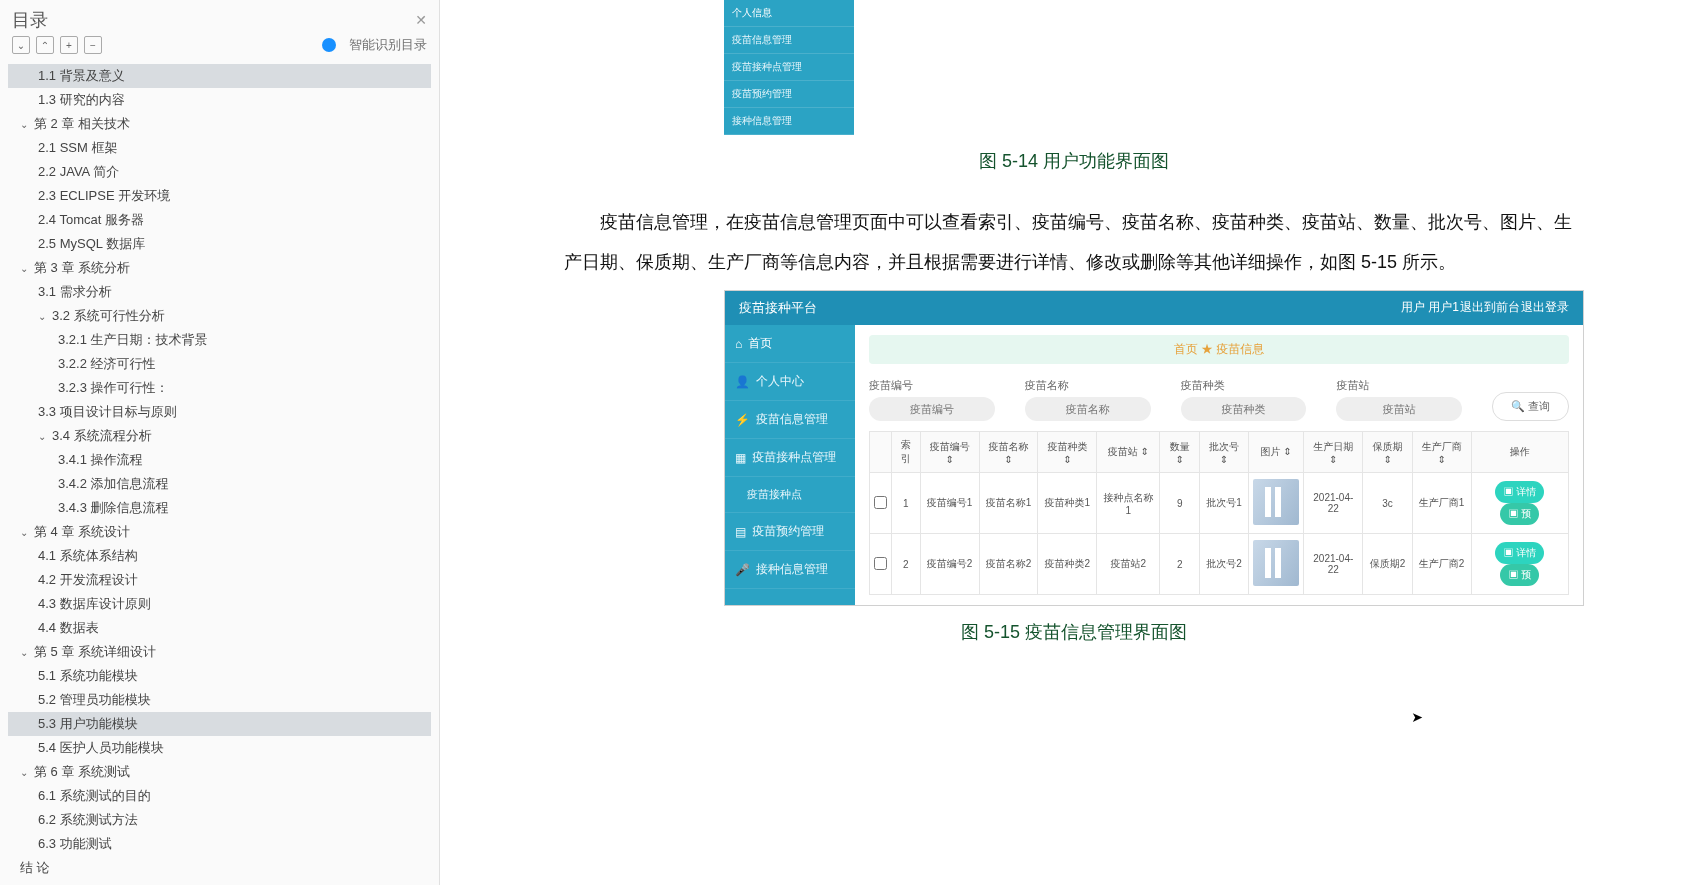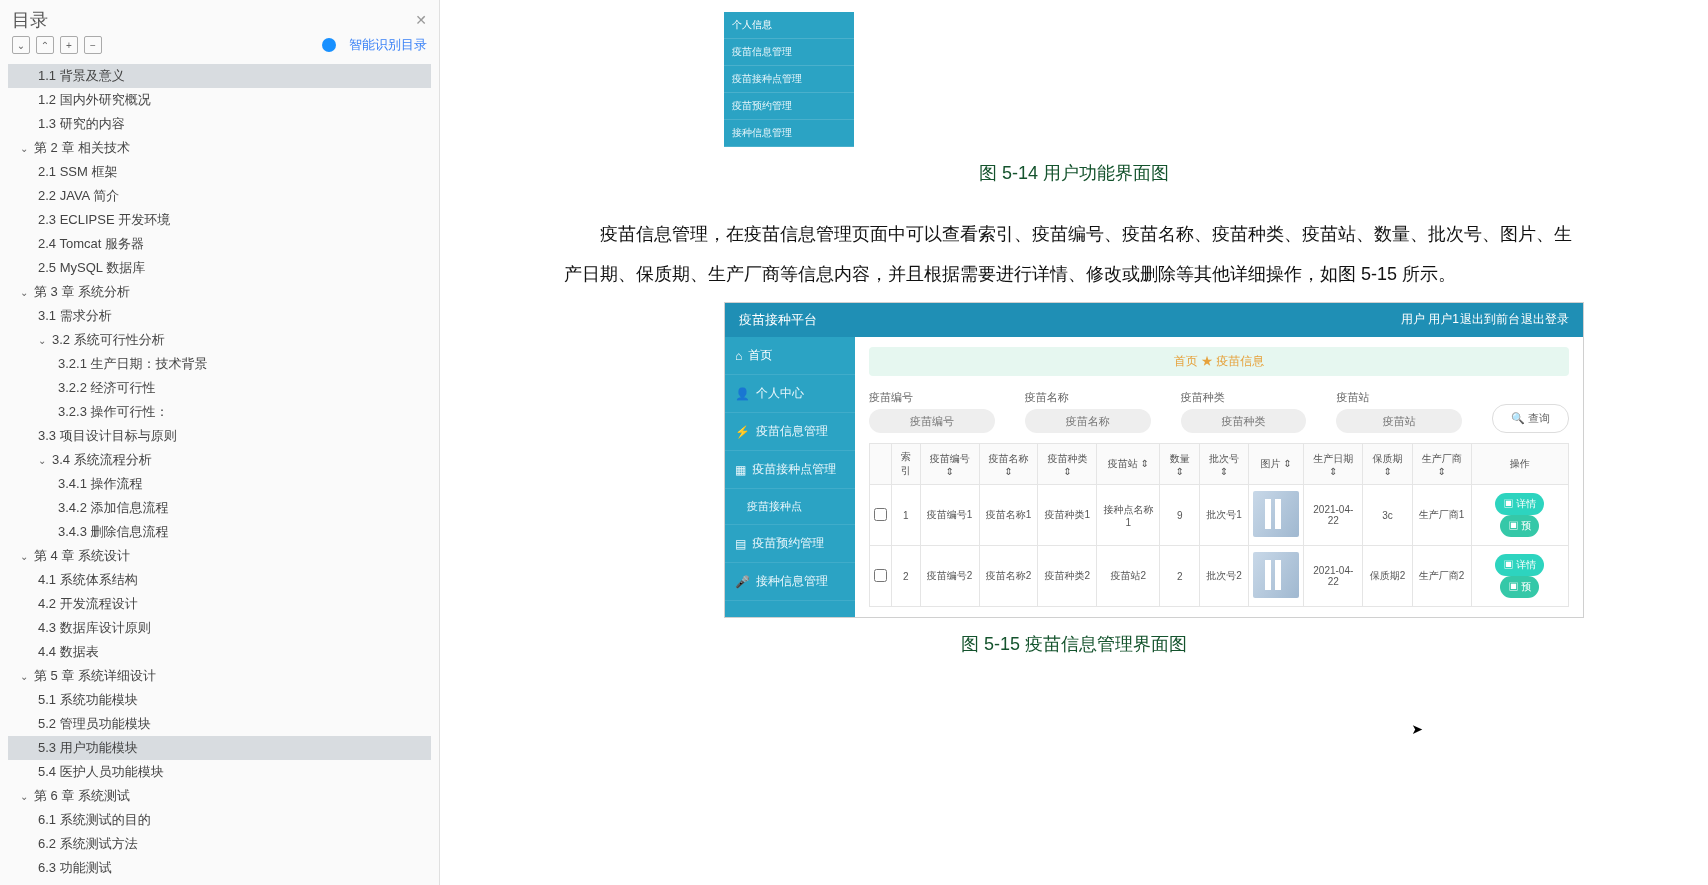--- a/index.html
+++ b/index.html
@@ -20,7 +20,7 @@
 .toc-item.level3 { padding-left: 50px; }
 .toc-item.active { background: #d8dce0; }
 .caret { font-size: 10px; color: #666; width: 10px; display: inline-block; }
-.content { flex: 1; overflow-y: auto; background: #fff; padding: 12px 20px; position: relative; }
+.content { flex: 1; overflow-y: auto; background: #fff; padding: 0 20px; position: relative; }
 .doc-page { background: #fff; margin: 0 auto; max-width: 1060px; padding: 0 0 30px 0; }
 
 

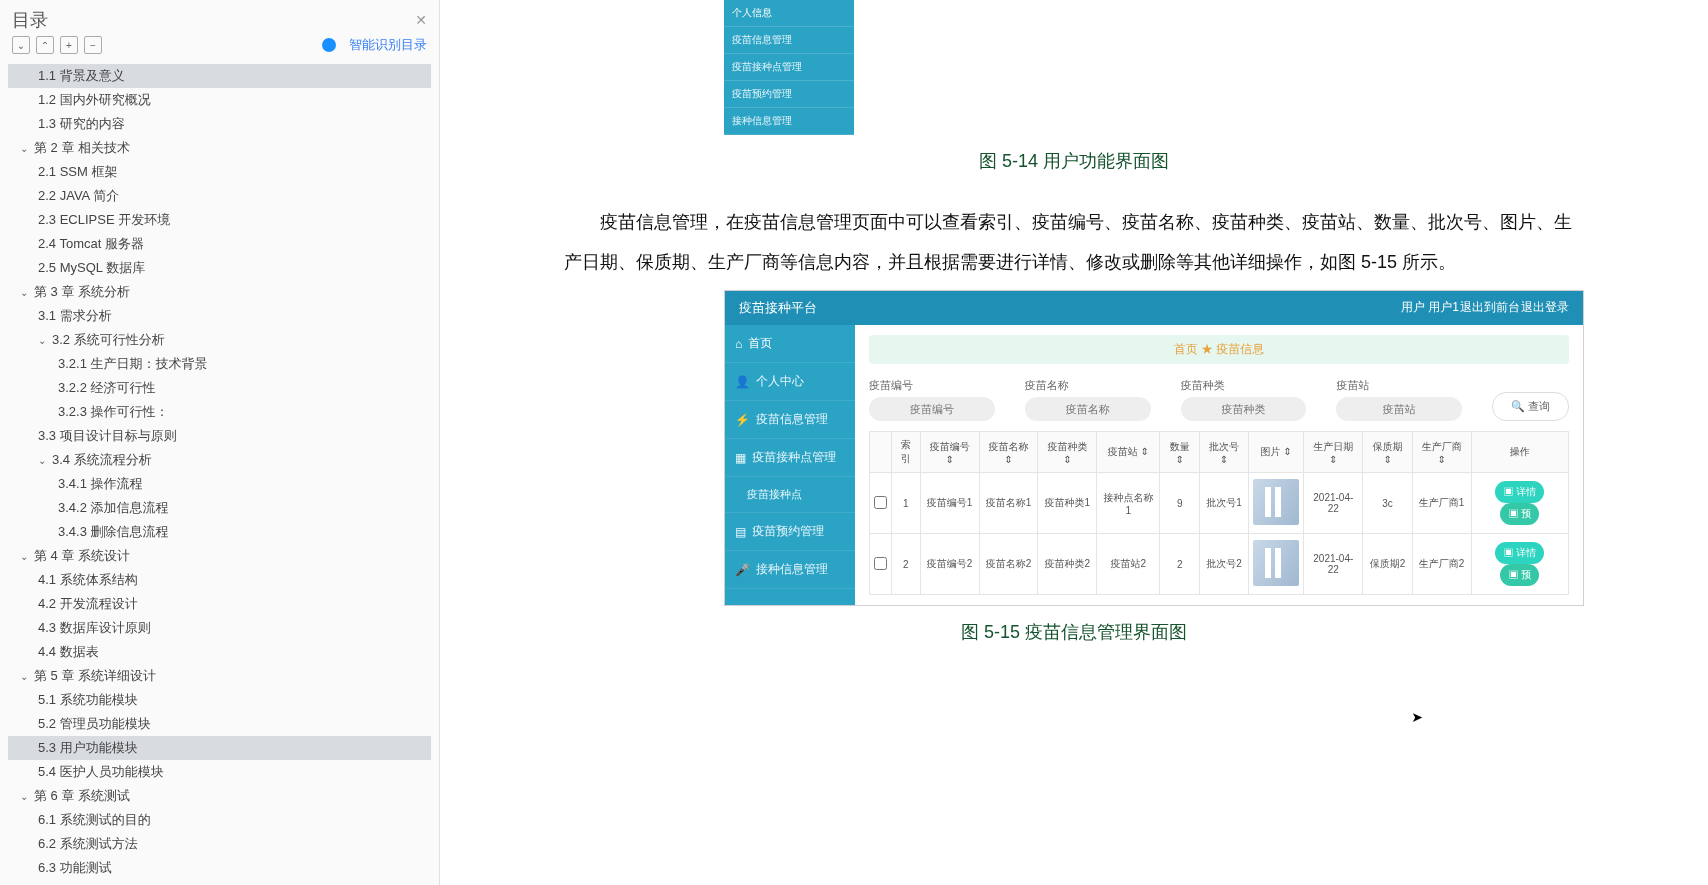--- a/index.html
+++ b/index.html
@@ -11,7 +11,7 @@
 .sidebar-tools { padding: 0 12px 6px; display: flex; justify-content: space-between; align-items: center; }
 .tool-icons { display: flex; gap: 6px; }
 .tool-icon { width: 18px; height: 18px; border: 1px solid #aaa; border-radius: 2px; display: flex; align-items: center; justify-content: center; font-size: 10px; color: #666; cursor: pointer; }
-.smart-toc { display: flex; align-items: center; gap: 13px; color: #3b82f6; cursor: pointer; }
+.smart-toc { display: flex; align-items: center; gap: 13px; color: #737373; cursor: pointer; }
 .smart-toc .dot { width: 14px; height: 14px; background: #1890ff; border-radius: 50%; display: inline-block; }
 .toc-tree { flex: 1; overflow-y: auto; padding: 4px 8px 20px 8px; }
 .toc-item { padding: 3px 4px; cursor: pointer; color: #444; display: flex; align-items: center; gap: 4px; white-space: nowrap; }

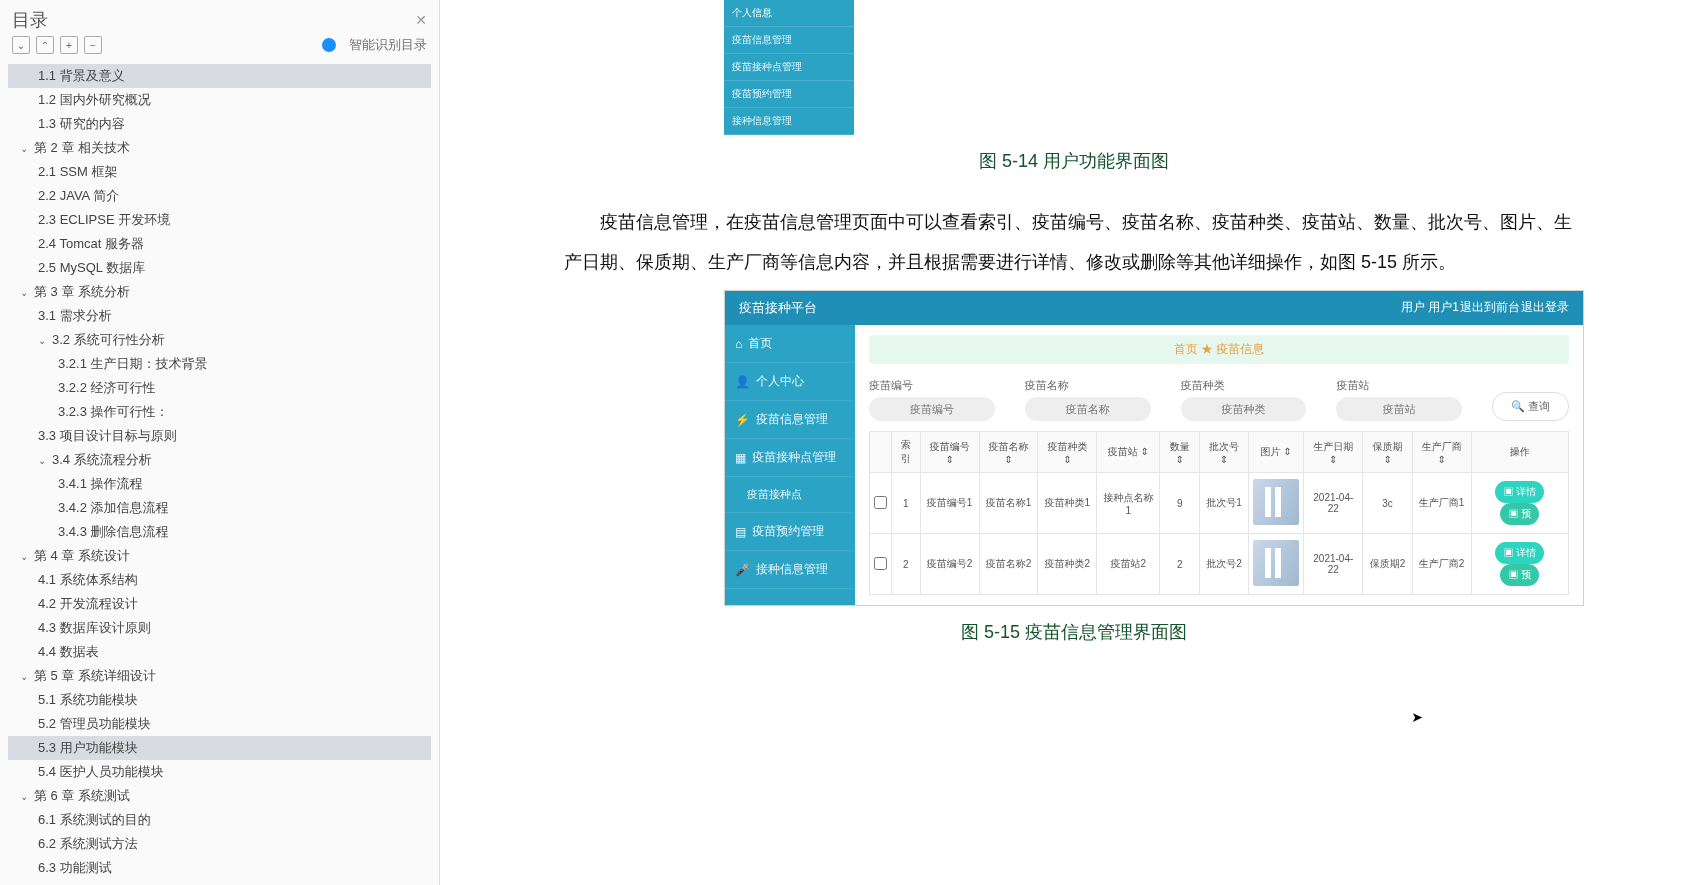--- a/index.html
+++ b/index.html
@@ -81,9 +81,6 @@
   <div class="toc-tree" id="toc-tree">
       <div class="toc-item level2 active">
         <span>1.1 背景及意义</span>
-      </div>
-      <div class="toc-item level2">
-        <span>1.2 国内外研究概况</span>
       </div>
       <div class="toc-item level2">
         <span>1.3 研究的内容</span>

